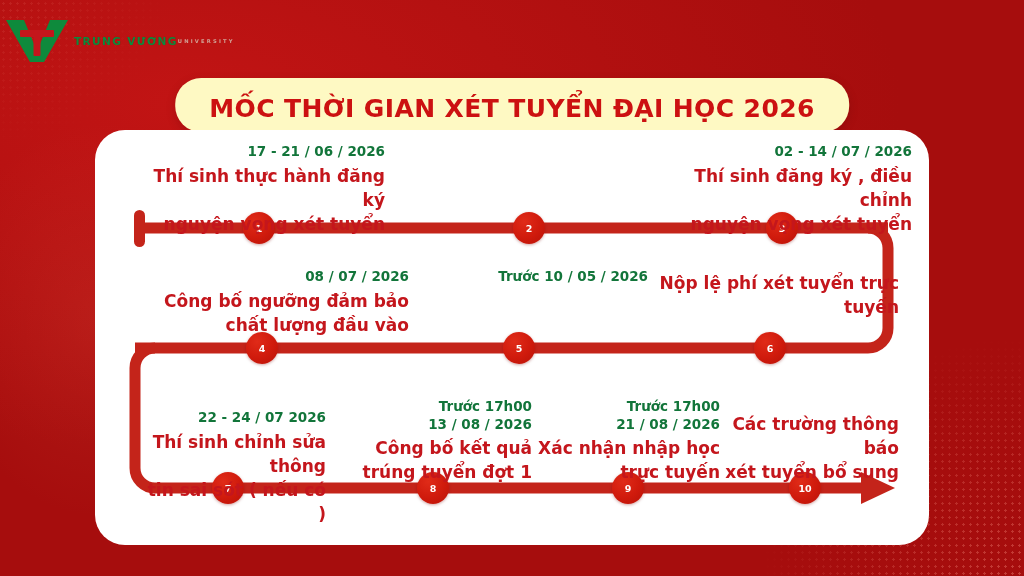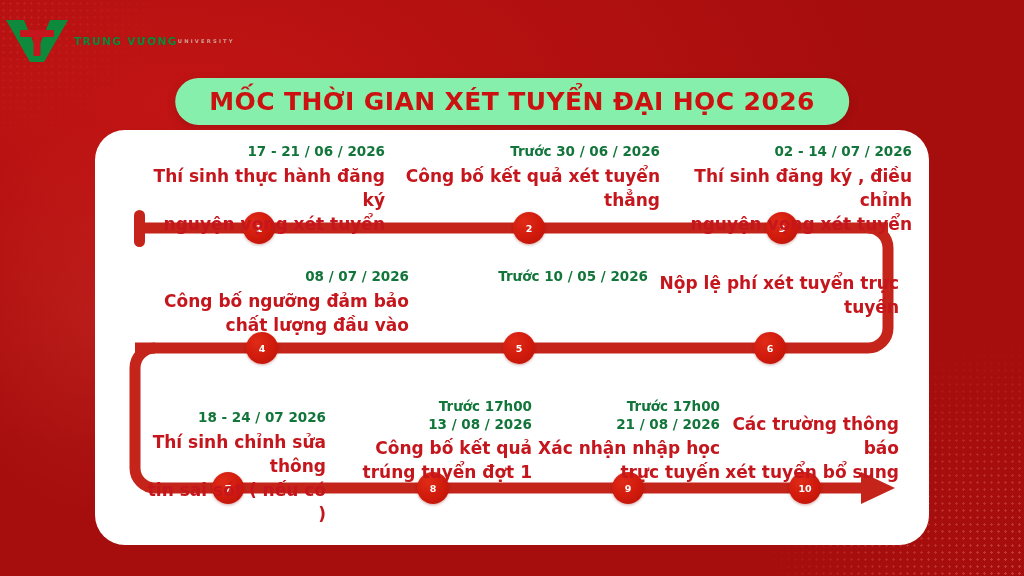--- a/index.html
+++ b/index.html
@@ -44,8 +44,8 @@
 
   
   .title-pill{position:absolute;left:50%;top:78px;transform:translateX(-50%);
-    background:#86efac;border-radius:26px;
-    padding:11px 34px 11px;
+    background:#fef9c3;border-radius:26px;
+    padding:18px 34px 11px;
     box-shadow:0 3px 10px rgba(80,0,0,.22);}
   .title-pill h1{margin:0;font-size:25px;line-height:1;color:#cc1111;
     font-weight:bold;letter-spacing:.4px;white-space:nowrap;}

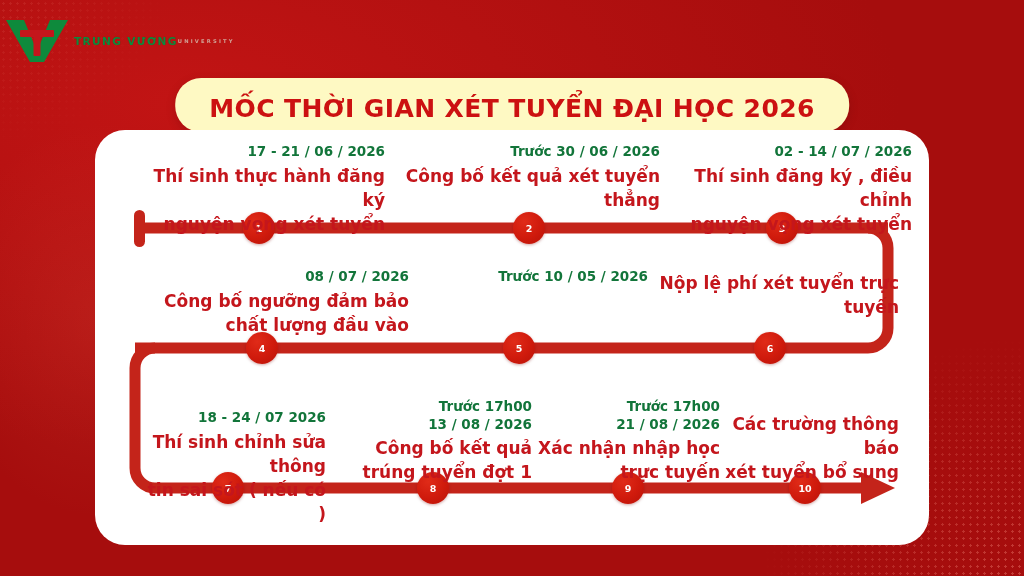--- a/index.html
+++ b/index.html
@@ -150,10 +150,6 @@
     <div class="desc">Thí sinh thực hành đăng ký
 nguyện vọng xét tuyển</div>
   </div>
-  <div class="item" style="left:400px;top:143px;width:260px">
-    <div class="date">Trước  30 / 06 / 2026</div>
-    <div class="desc">Công bố kết quả xét tuyển thẳng</div>
-  </div>
   <div class="item" style="left:657px;top:143px;width:255px">
     <div class="date">02 - 14 / 07 / 2026</div>
     <div class="desc">Thí sinh đăng ký , điều chỉnh

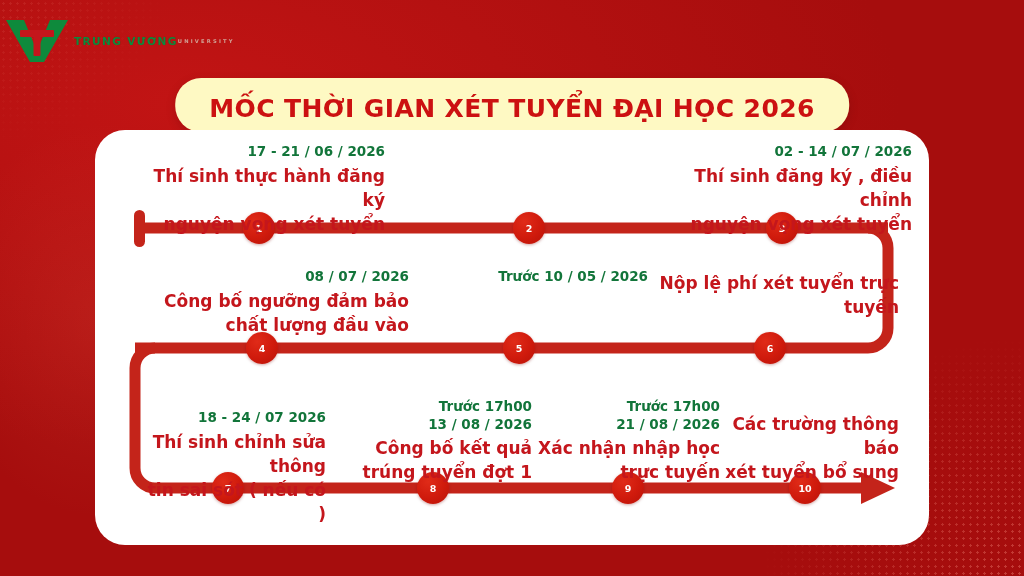--- a/index.html
+++ b/index.html
@@ -169,7 +169,7 @@
   </div>
 
   <div class="item" style="left:140px;top:409px;width:186px">
-    <div class="date">18 - 24 / 07 2026</div>
+    <div class="date">22 - 24 / 07 2026</div>
     <div class="desc">Thí sinh chỉnh sửa thông
 tin sai sót ( nếu có )</div>
   </div>

